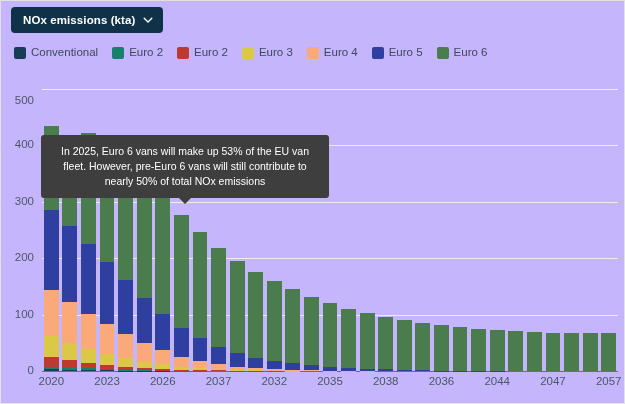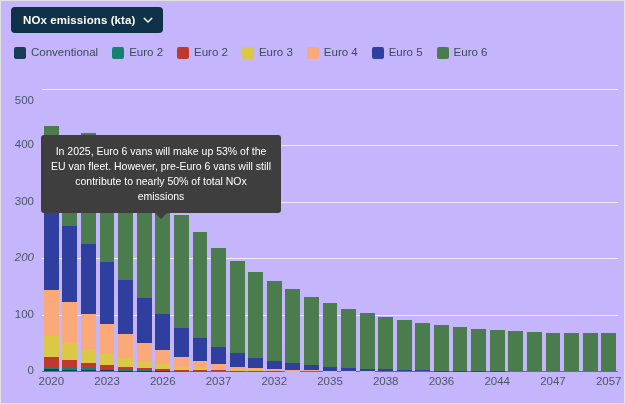--- a/index.html
+++ b/index.html
@@ -136,7 +136,7 @@
     position: absolute;
     left: 40px;
     top: 62px;
-    width: 240px;
+    width: 288px;
     box-sizing: border-box;
     background: #3e3e3e;
     color: #ffffff;

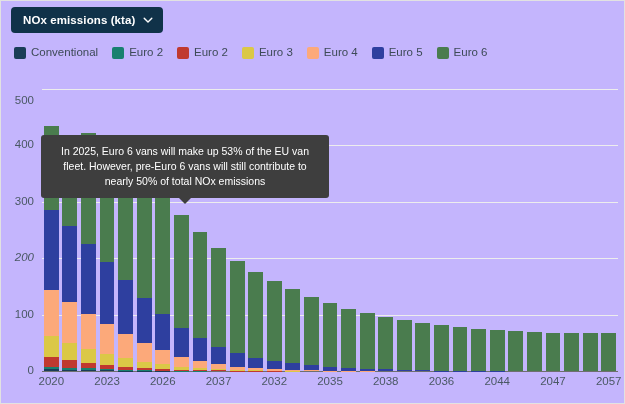--- a/index.html
+++ b/index.html
@@ -210,7 +210,7 @@
         <div class="gridline" style="top: 241.6px;"></div>
         <div class="ytick" style="top: 241.6px;">100</div>
         <div class="gridline" style="top: 185.2px;"></div>
-        <div class="ytick" style="top: 185.2px; font-style: italic;">200</div>
+        <div class="ytick" style="top: 185.2px;">200</div>
         <div class="gridline" style="top: 128.8px;"></div>
         <div class="ytick" style="top: 128.8px;">300</div>
         <div class="gridline" style="top: 72.4px;"></div>

